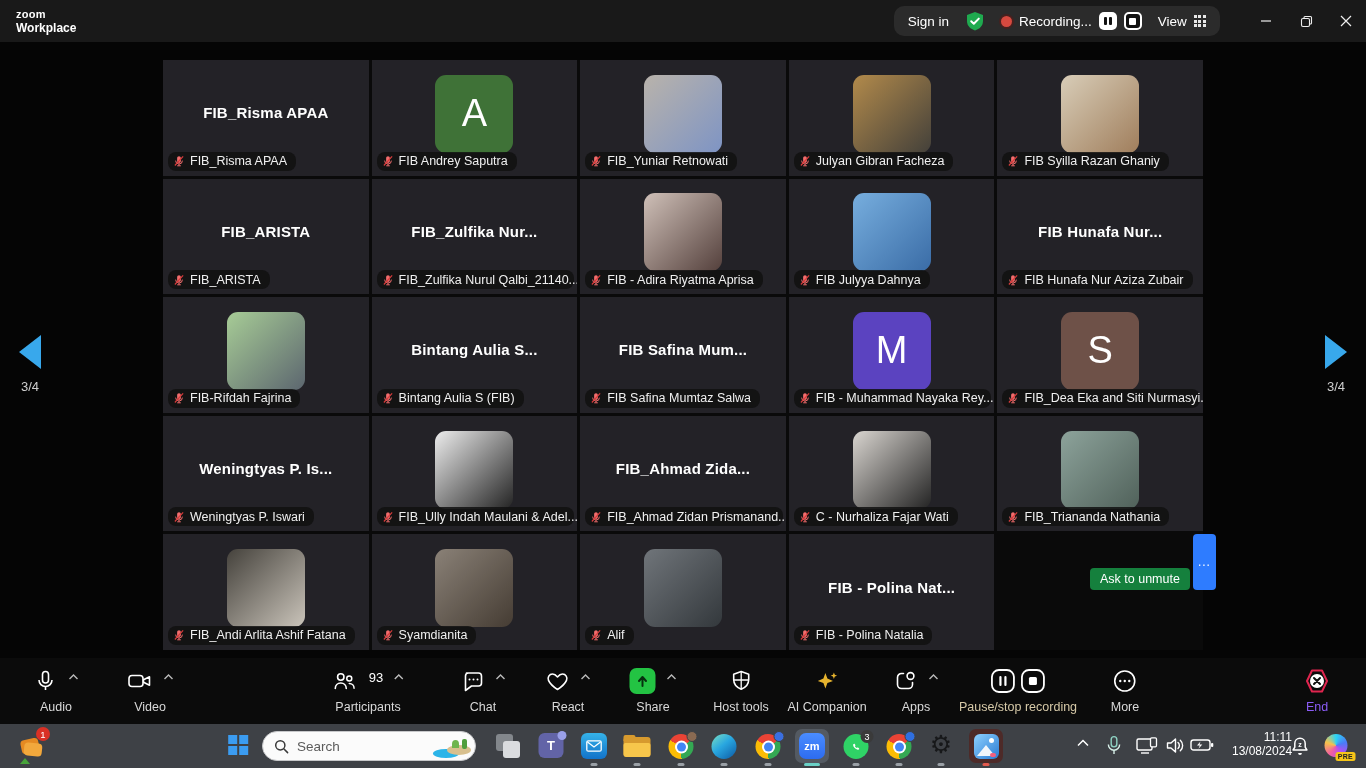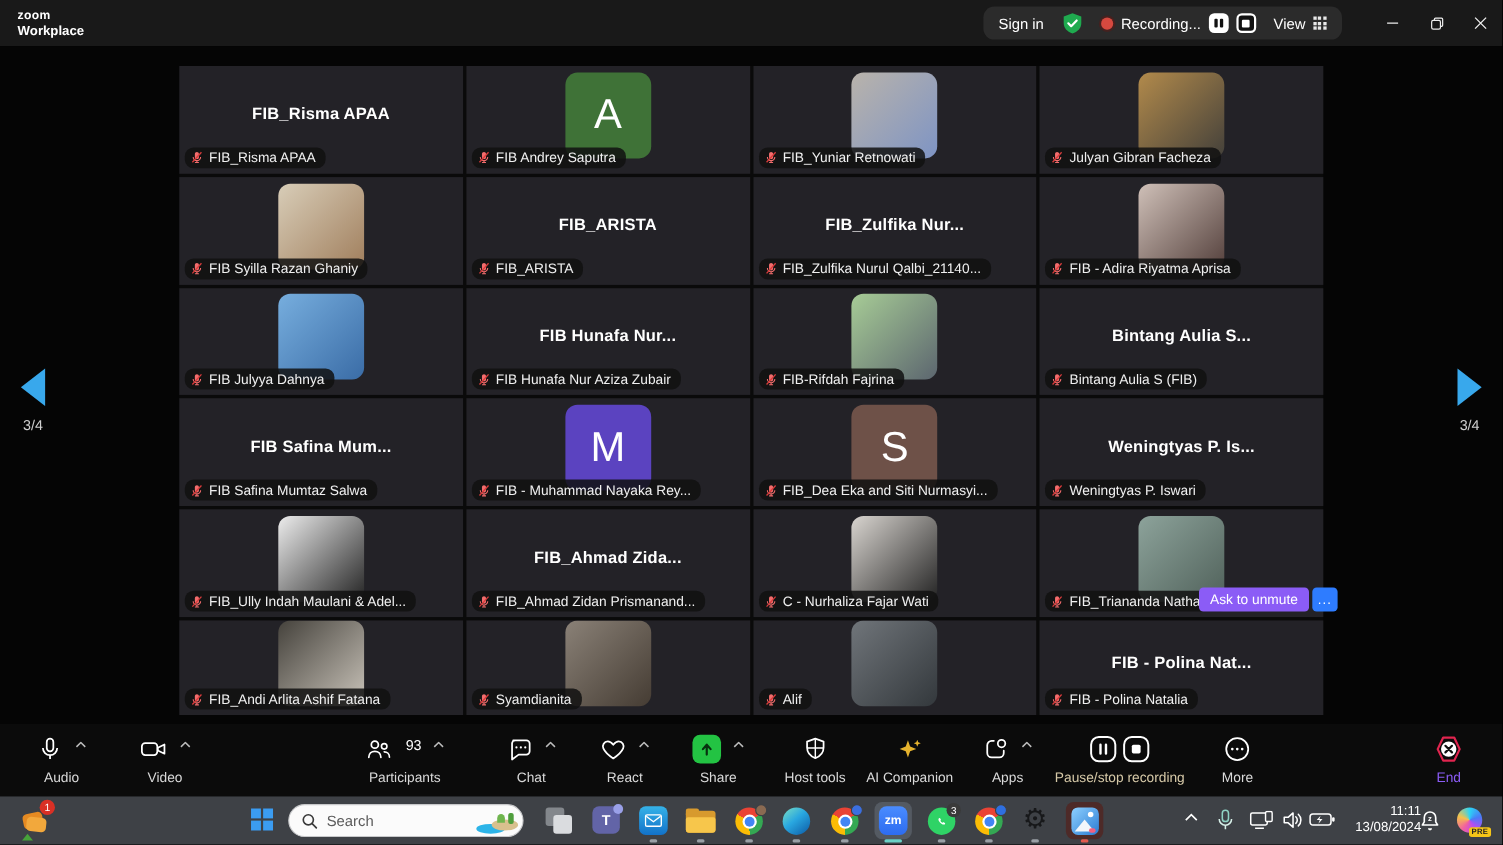--- a/index.html
+++ b/index.html
@@ -39,7 +39,7 @@
   .stage { position:absolute; top:42px; left:0; width:1366px; height:616px; background:#050505; }
   .pgrid {
     position:absolute; left:163px; top:18px; width:1040px; height:590px;
-    display:grid; grid-template-columns:repeat(4,1fr); grid-template-rows:repeat(5,1fr);
+    display:grid; grid-template-columns:repeat(5,1fr); grid-template-rows:repeat(5,1fr);
     gap:3px; background:#0a0a0a;
   }
   .tile { position:relative; background:#232227; display:flex; align-items:center; justify-content:center; overflow:hidden; }

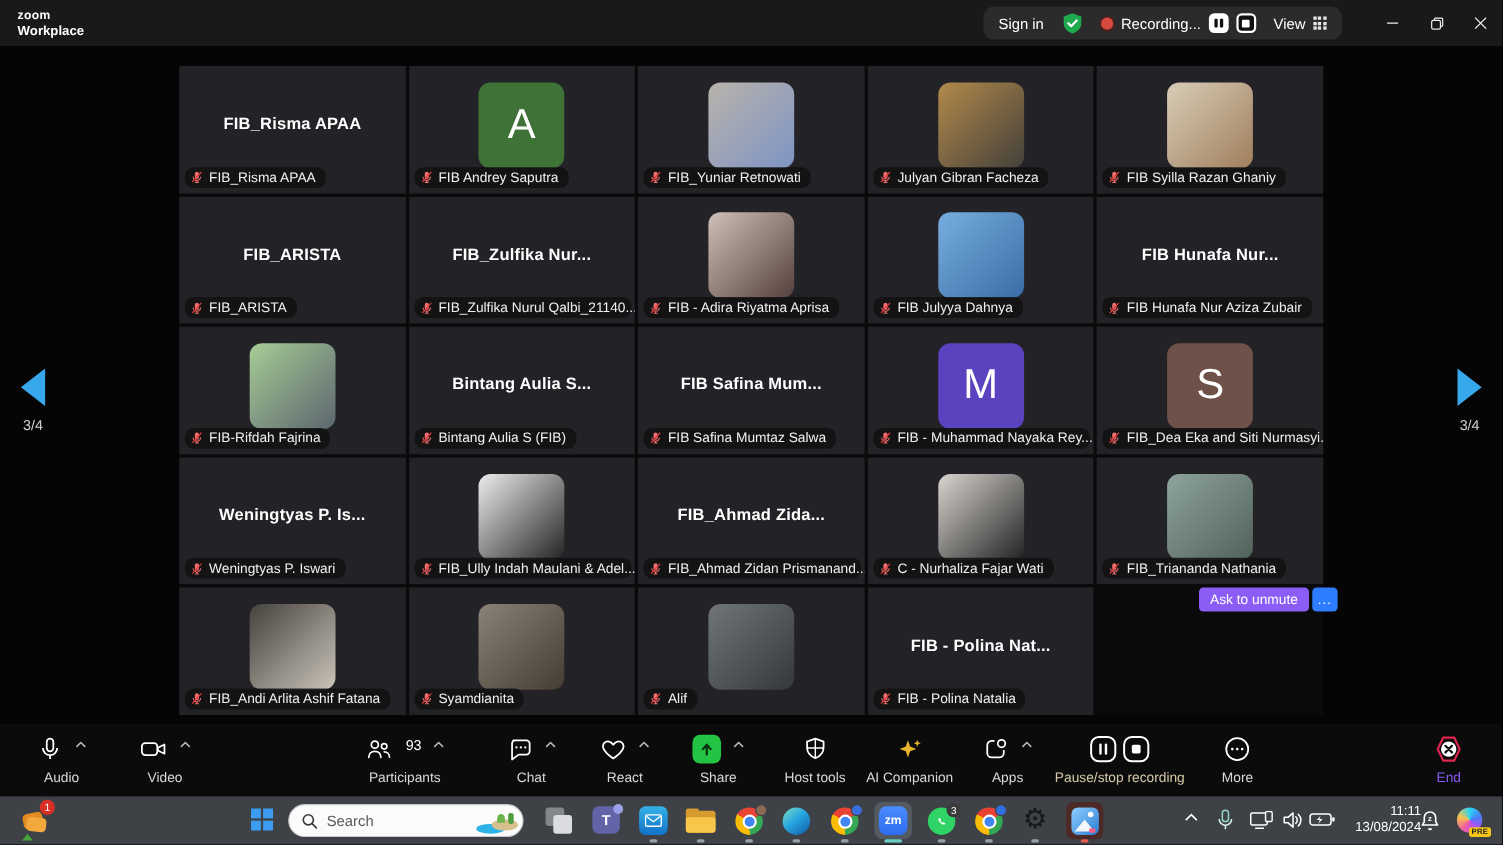--- a/index.html
+++ b/index.html
@@ -61,7 +61,7 @@
   .pager.right .tri { border-top:17px solid transparent; border-bottom:17px solid transparent; border-left:22px solid #38a8ec; }
 
   .unmute-pop { position:absolute; left:1090px; top:492px; display:flex; gap:3px; }
-  .unmute-btn { background:#8b5cf6; color:#fff; font-size:12.5px; border:none; border-radius:4px; padding:4px 10px; cursor:pointer; }
+  .unmute-btn { background:#15803d; color:#fff; font-size:12.5px; border:none; border-radius:4px; padding:4px 10px; cursor:pointer;margin-top:34px; }
   .unmute-more { background:#2e7cff; color:#fff; font-size:12px; border:none; border-radius:4px; width:23px; display:flex; align-items:center; justify-content:center; letter-spacing:1px; cursor:pointer; }
 
   

